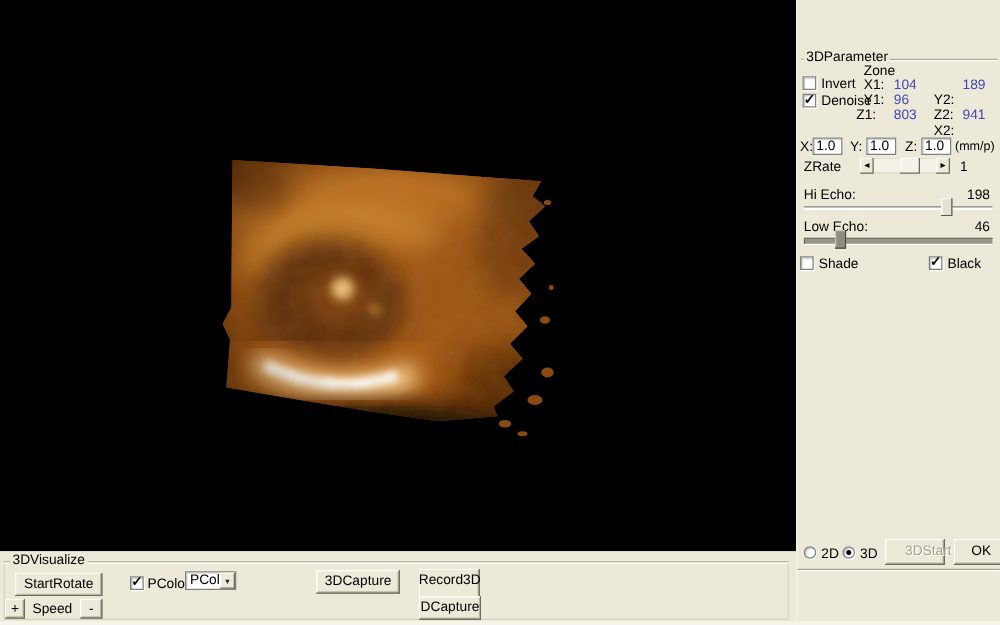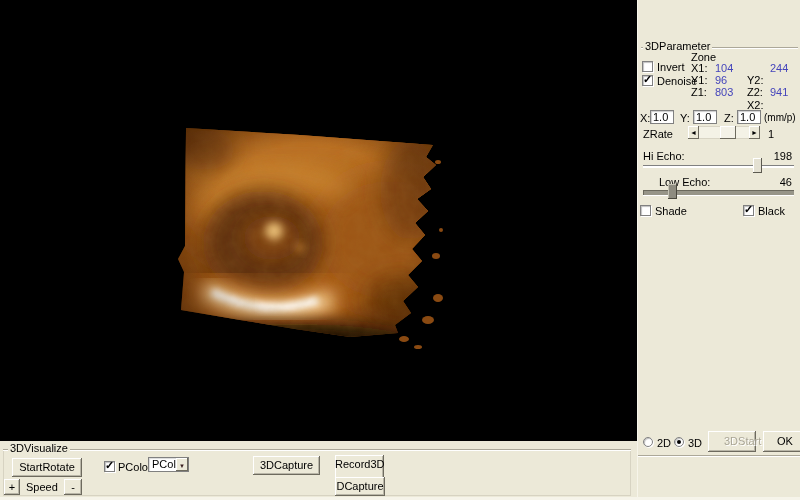--- a/index.html
+++ b/index.html
@@ -164,7 +164,7 @@
     <span class="lbl" style="left:53px; top:63px;">X1:</span>
     <span class="lbl val-blue" style="left:77px; top:63px;">104</span>
     <span class="lbl" style="left:109px; top:56px;margin-top:44px;">X2:</span>
-    <span class="lbl val-blue" style="left:132px; top:63px;">244</span>
+    <span class="lbl val-blue" style="left:132px; top:63px;">189</span>
 
     <span class="lbl" style="left:53px; top:75px;">Y1:</span>
     <span class="lbl val-blue" style="left:77px; top:75px;">96</span>

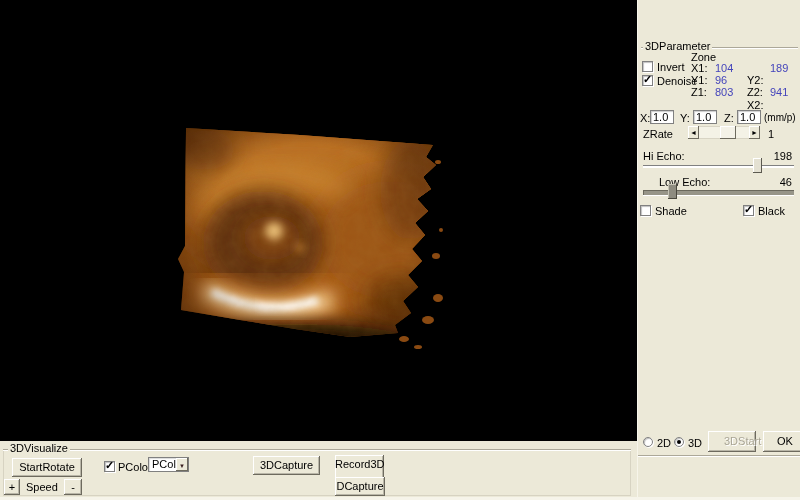--- a/index.html
+++ b/index.html
@@ -171,7 +171,7 @@
     <span class="lbl" style="left:109px; top:75px;">Y2:</span>
     <span class="lbl val-blue" style="left:132px; top:92px;margin-left:44px;">180</span>
 
-    <span class="lbl" style="left:53px; top:87px;">Z1:</span>
+    <span class="lbl" style="left:47px; top:87px;">Z1:</span>
     <span class="lbl val-blue" style="left:77px; top:87px;">803</span>
     <span class="lbl" style="left:109px; top:87px;">Z2:</span>
     <span class="lbl val-blue" style="left:132px; top:87px;">941</span>

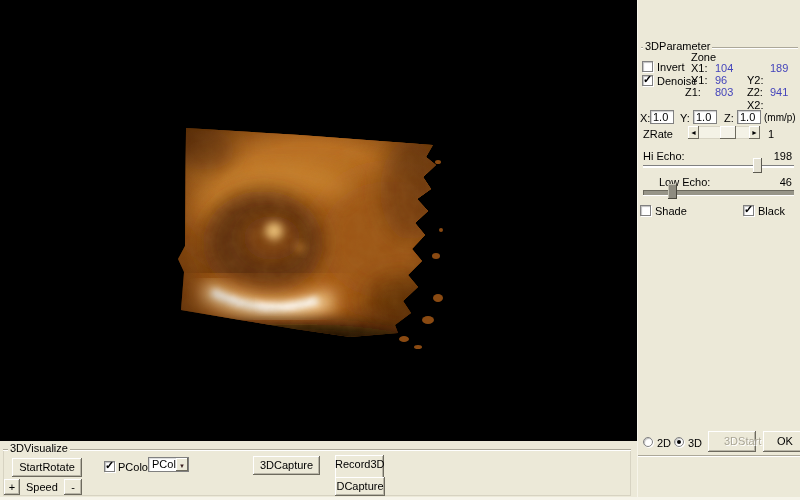--- a/index.html
+++ b/index.html
@@ -201,7 +201,7 @@
       <span class="sl-thumb" style="top: 0px; left: 76%;"></span>
     </div>
 
-    <span class="lbl" style="left:5px; top:177px;margin-left:16px;">Low Echo:</span>
+    <span class="lbl" style="left:5px; top:177px;">Low Echo:</span>
     <span class="lbl" style="right:8px; top:177px;">46</span>
     <div class="sl-row" style="left:5px; top:184px; width:151px; height:16px;">
       <div class="sl-track-thick" style="left:0; top:6px; width:151px;"></div>

